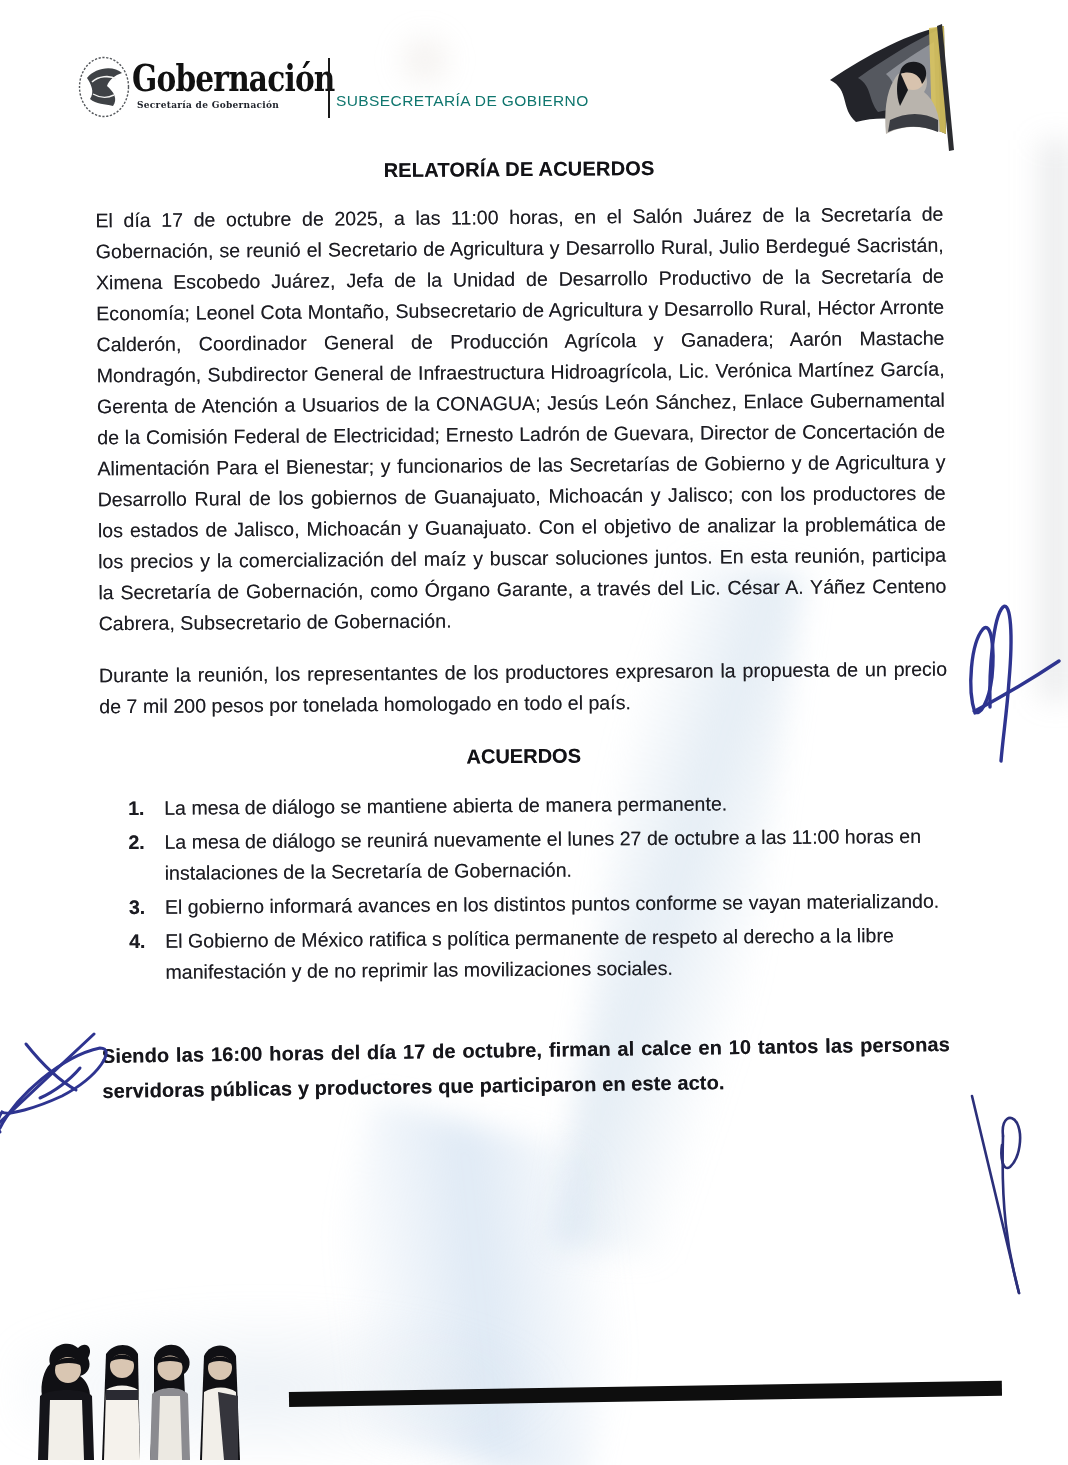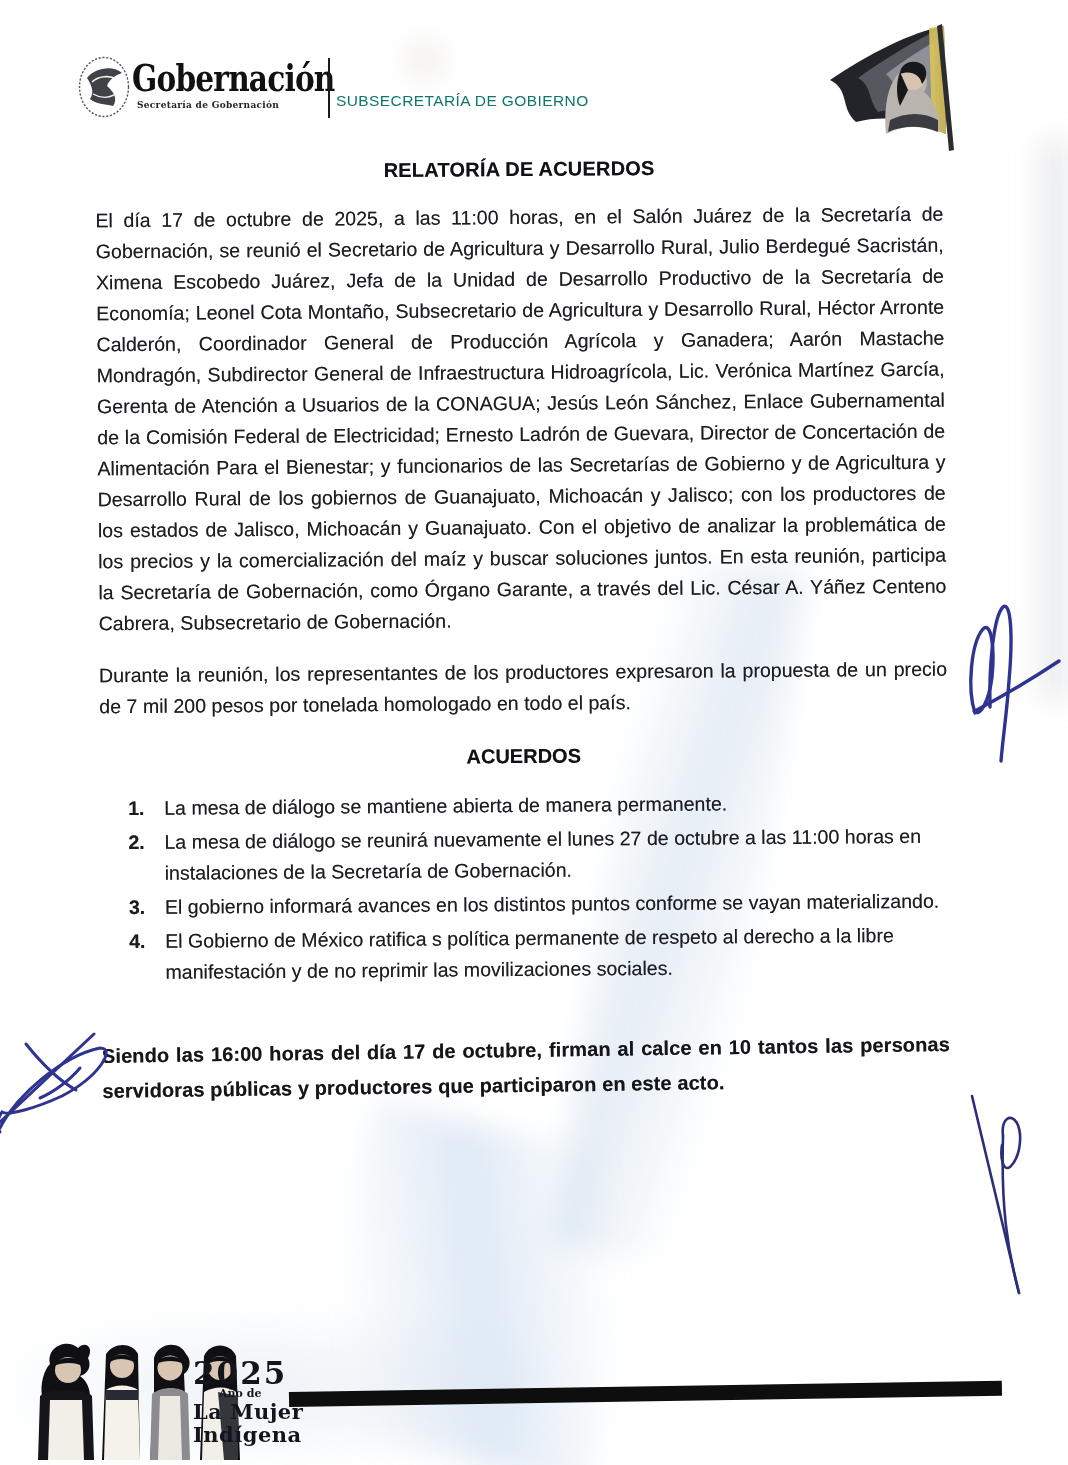--- a/index.html
+++ b/index.html
@@ -213,12 +213,6 @@
       <path d="M190 56 L210 60 L210 124 L196 124 Z" fill="#35353c"></path>
     </svg>
   </div>
-  <div class="year-block">
-    <div class="year-big">2025</div>
-    <div class="year-small">Año de</div>
-    <div class="year-l2">La Mujer</div>
-    <div class="year-l3">Indígena</div>
-  </div>
   <div class="footer-bar"></div>
 
 </div>

